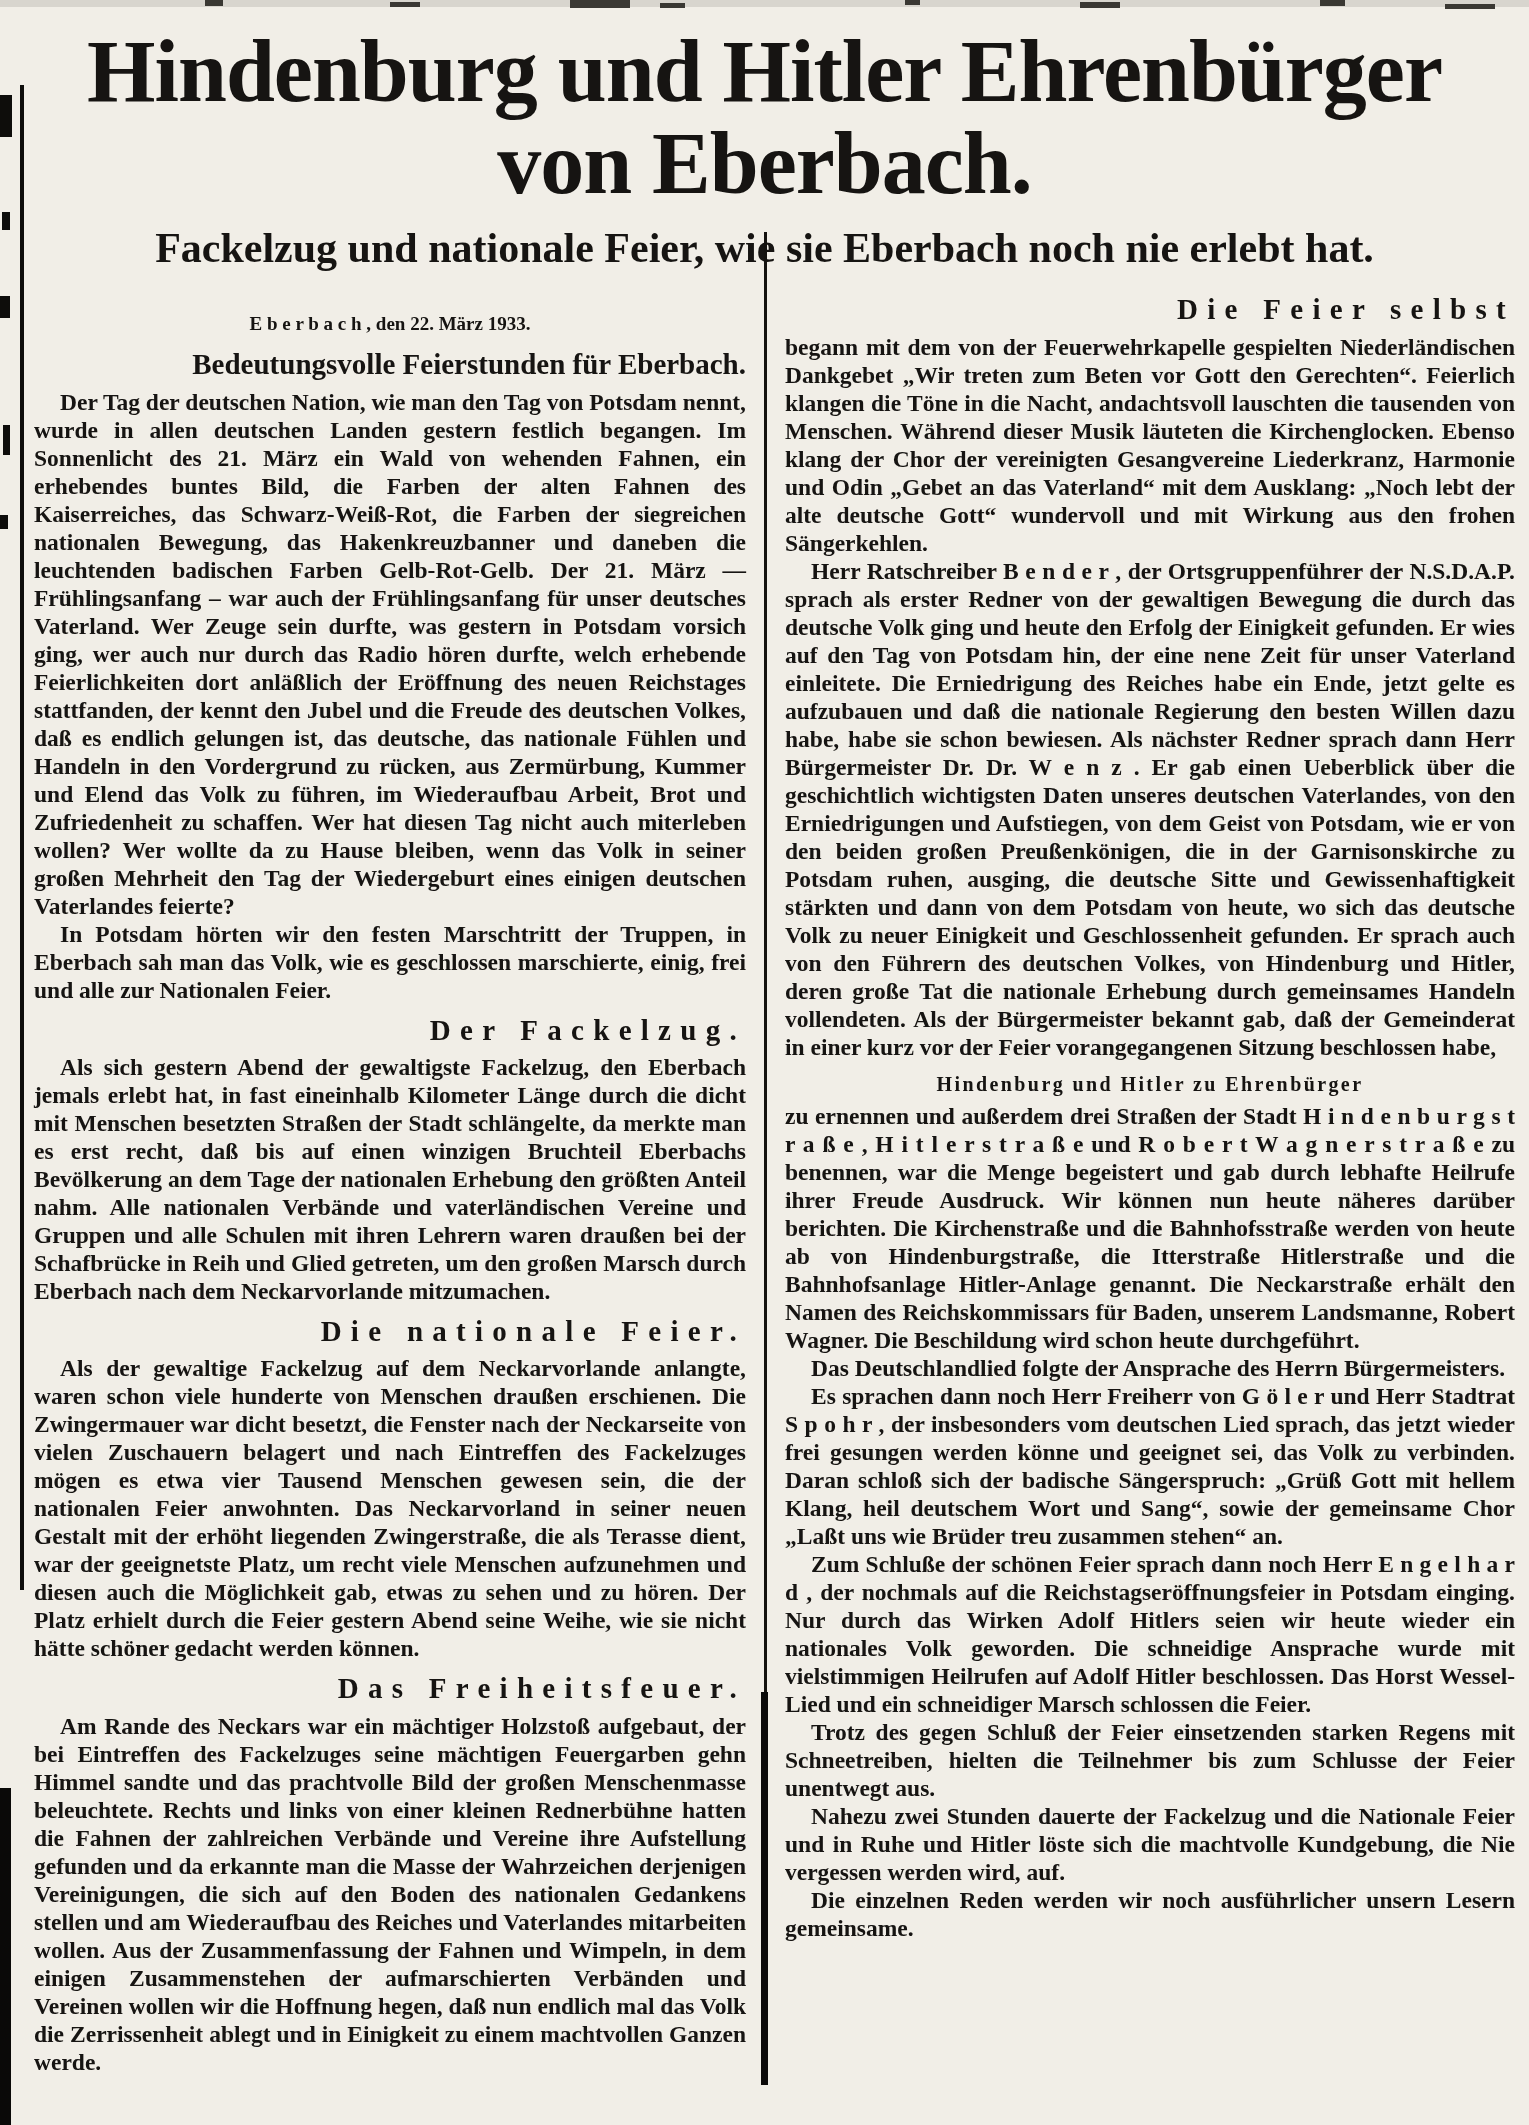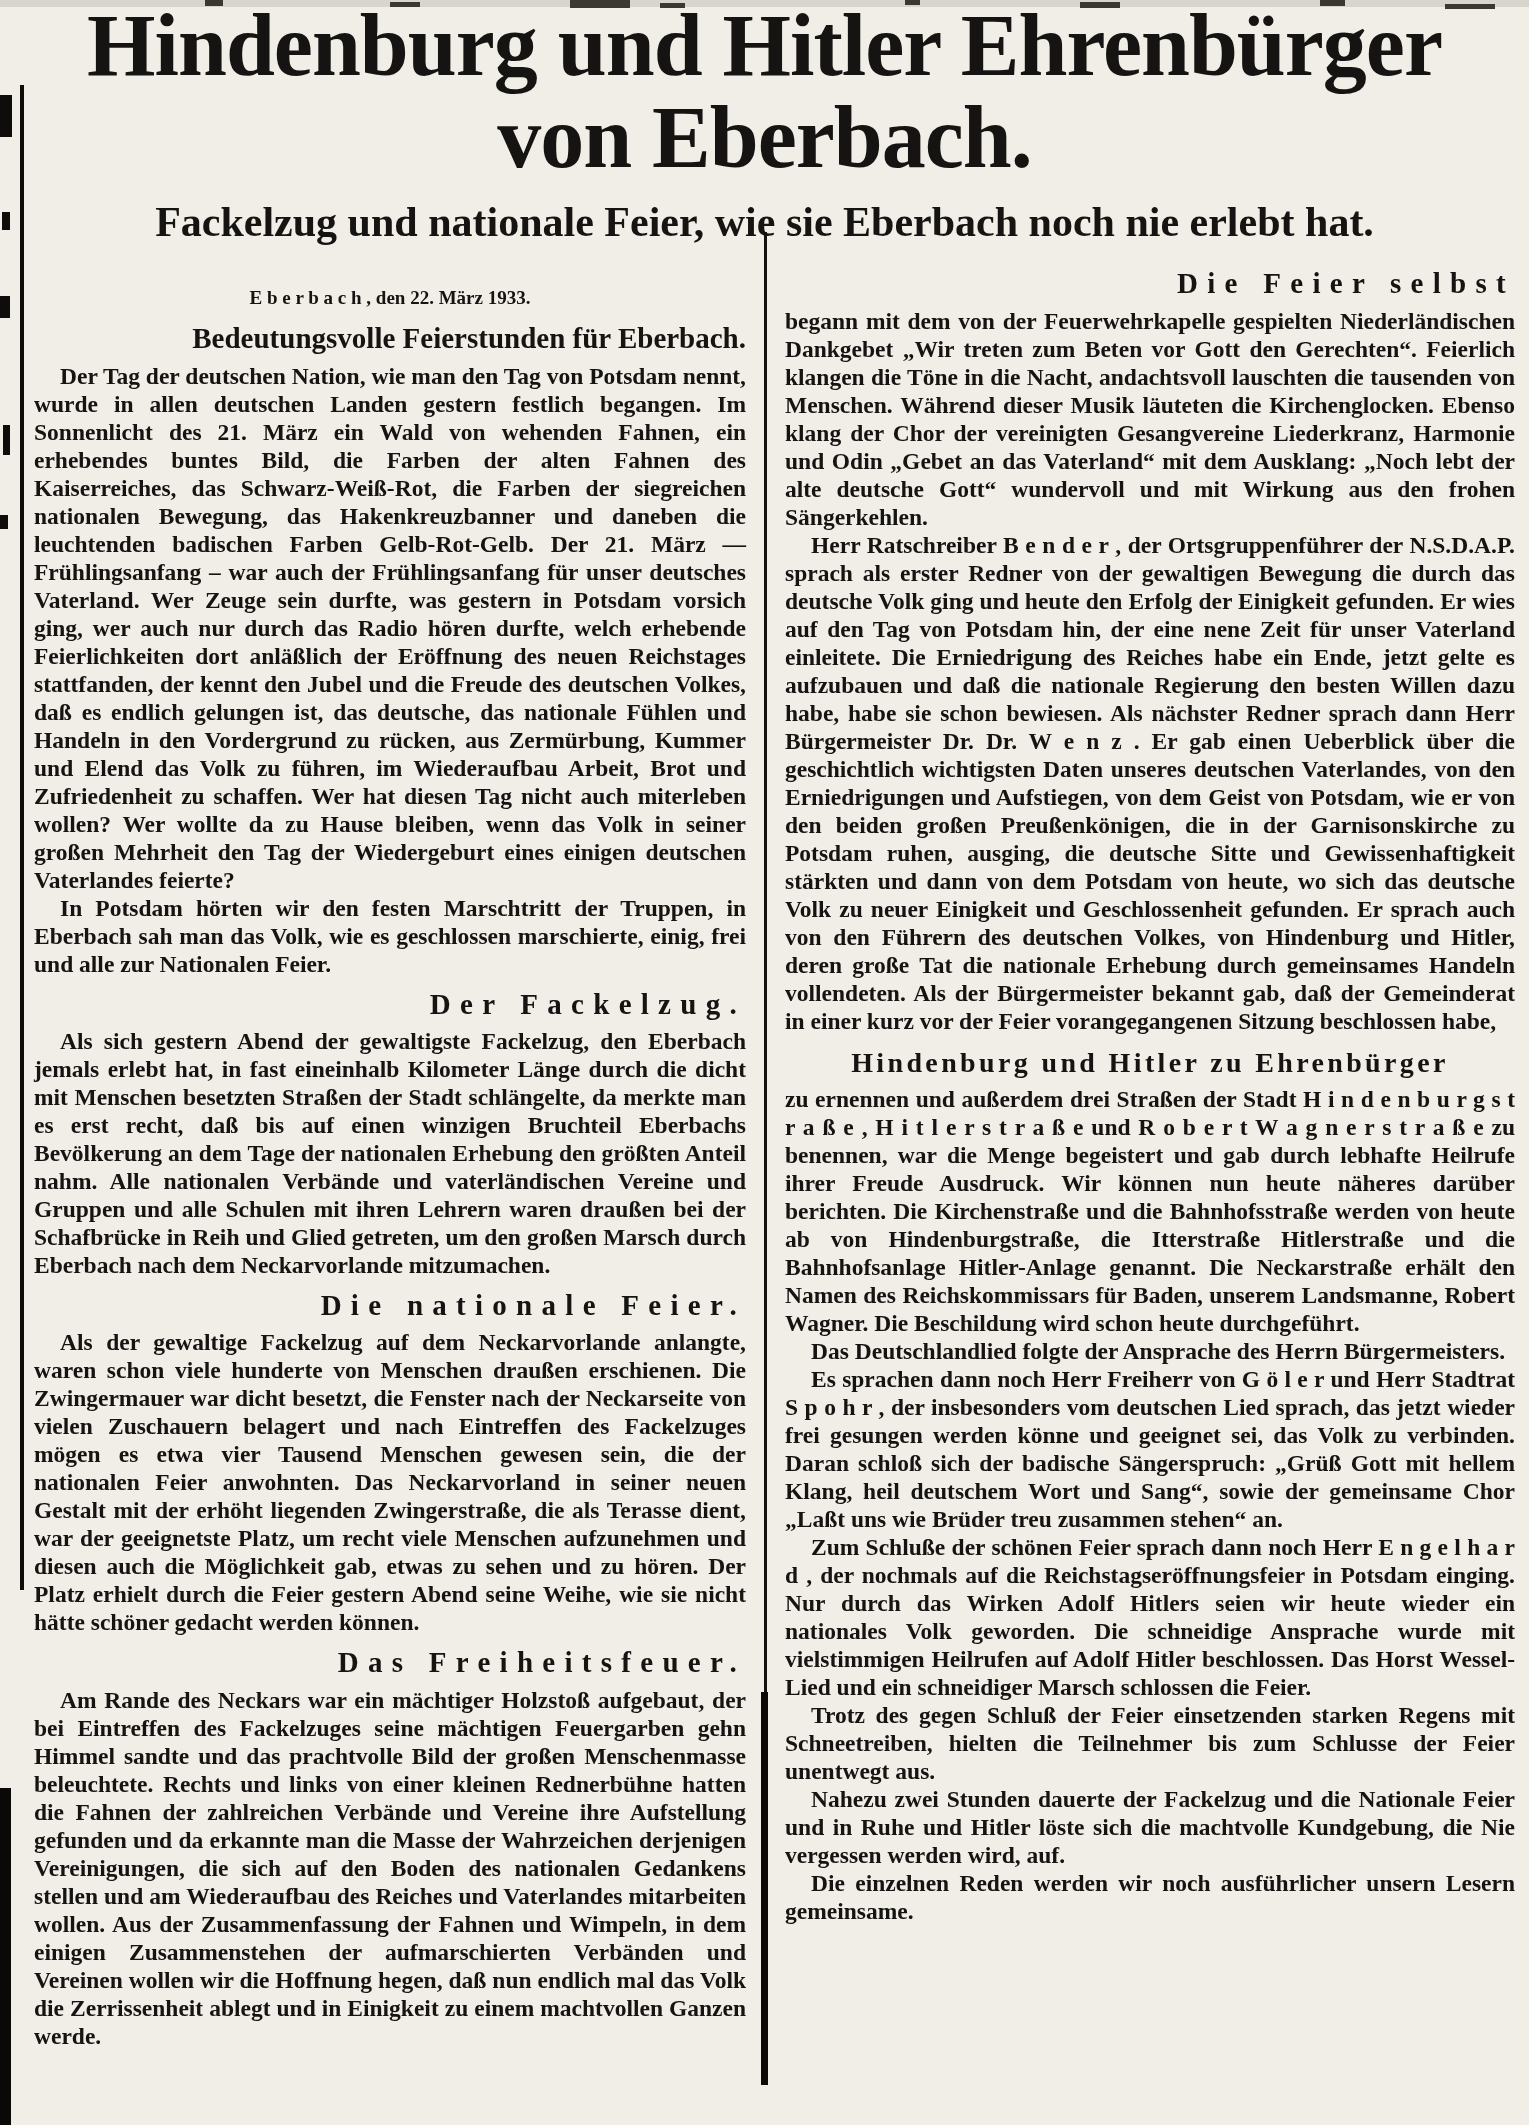--- a/index.html
+++ b/index.html
@@ -24,7 +24,7 @@
   .divider-thick { position: absolute; left: 761px; top: 1692px; width: 7px; height: 393px; background: #0b0a09; }
 
   
-  .masthead { text-align: center; }
+  .masthead { padding-top: 26px; text-align: center; }
   .headline {
     margin: 0;
     font-size: 88px;

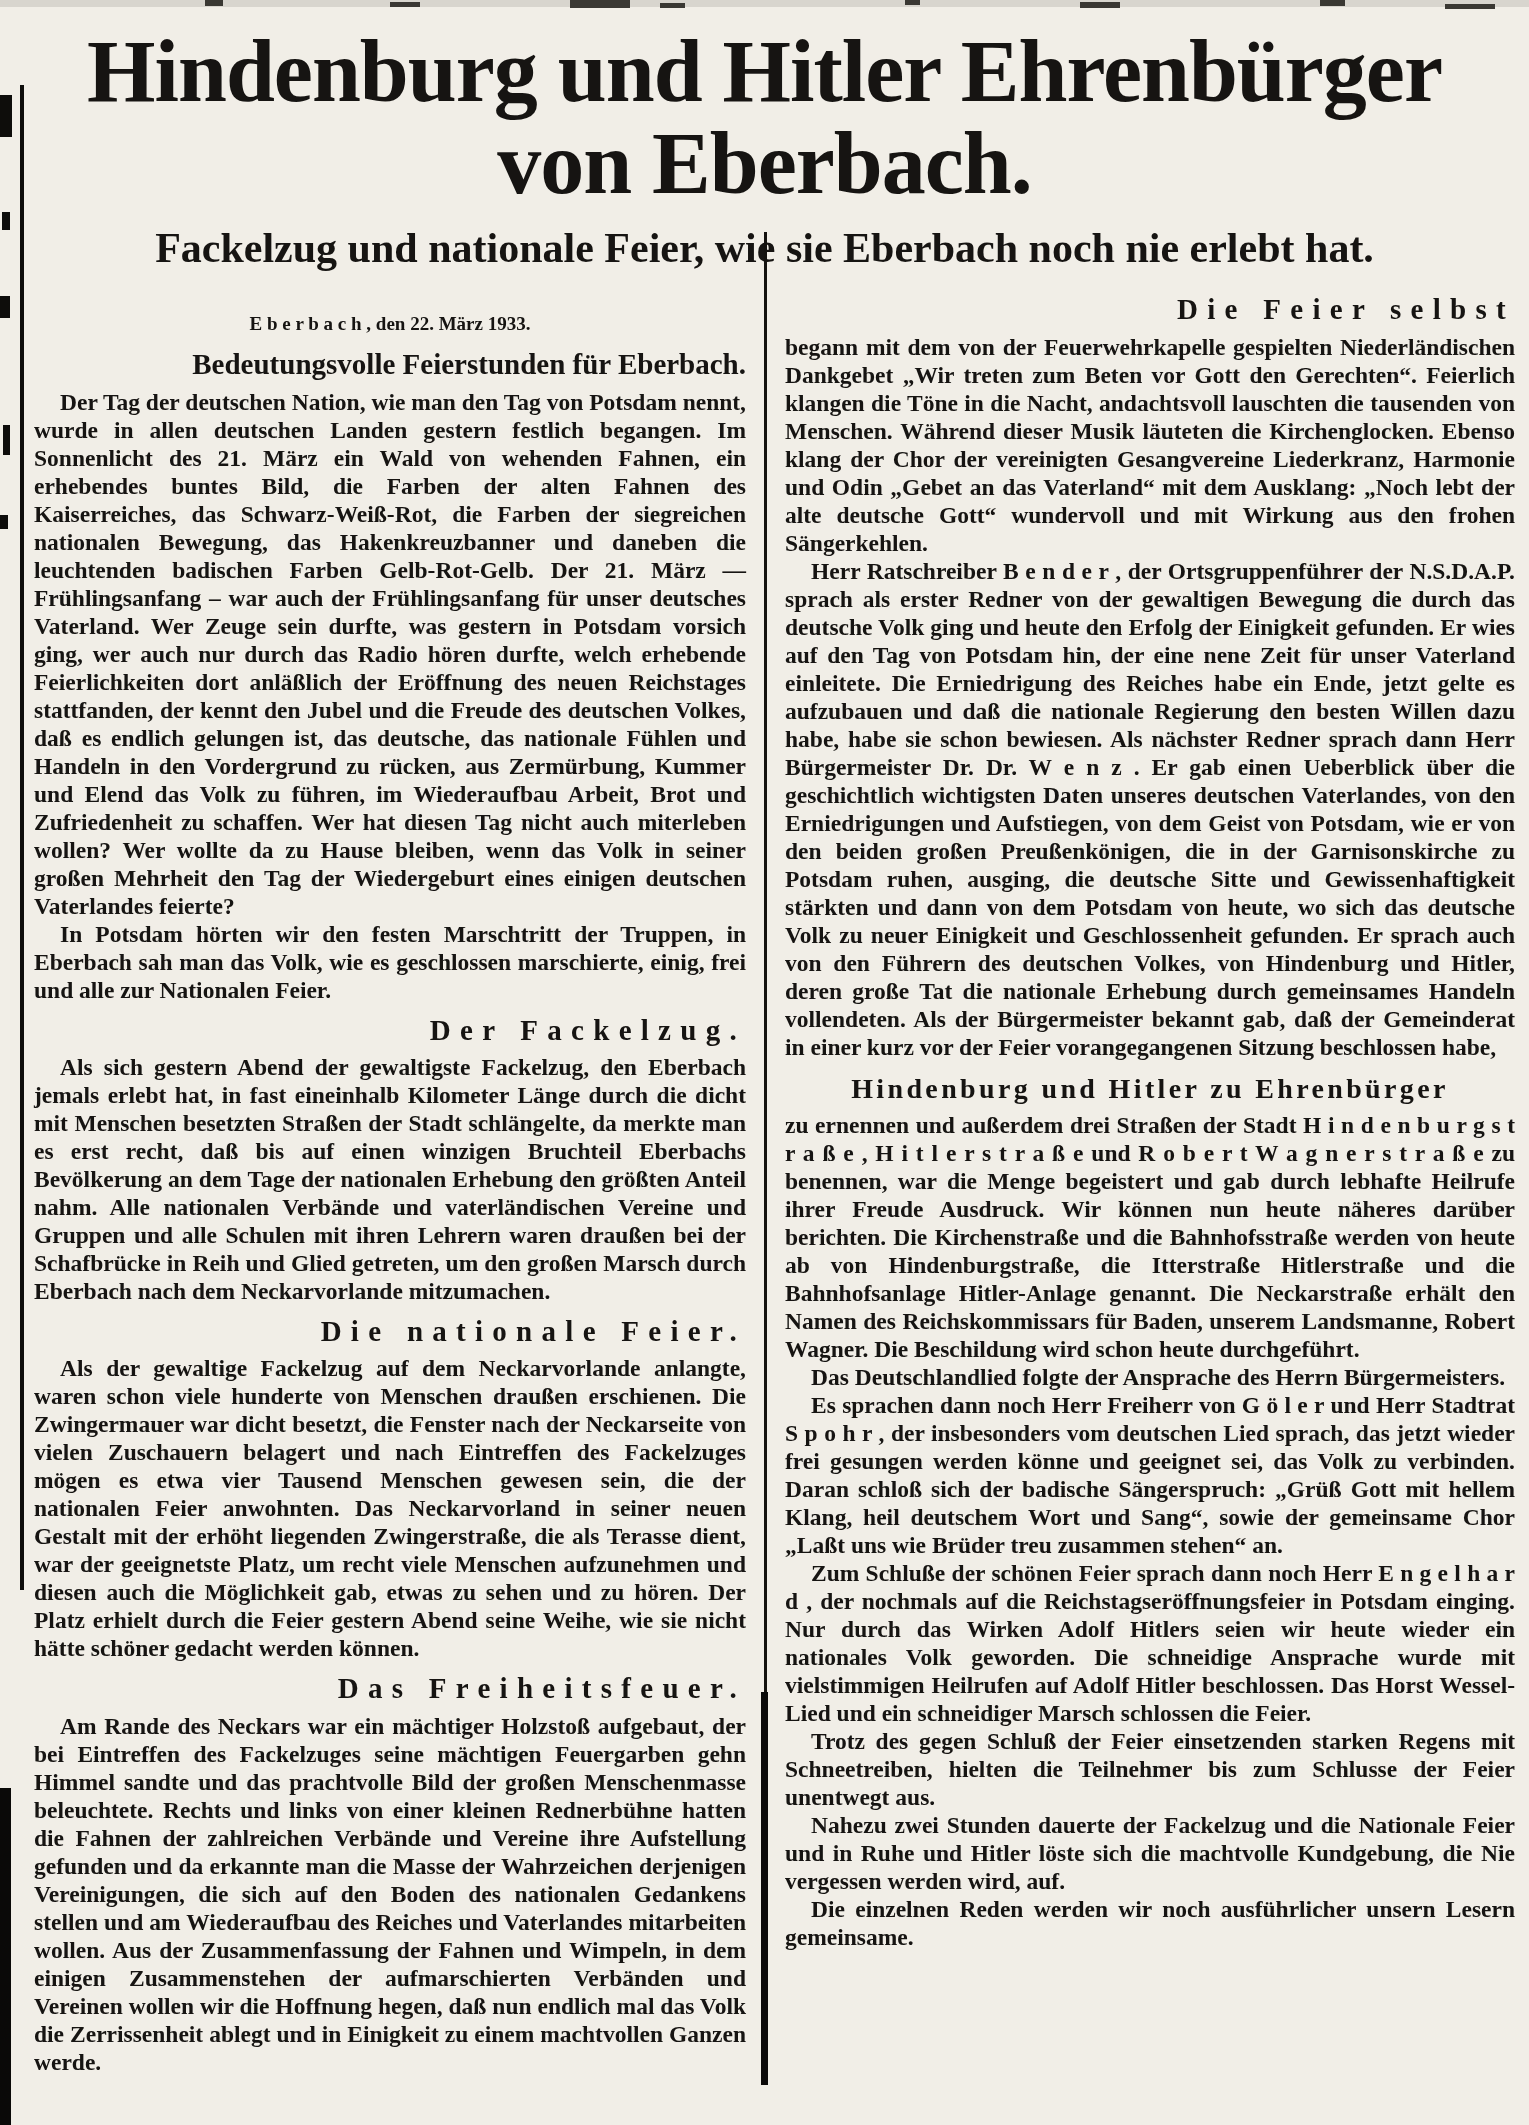--- a/index.html
+++ b/index.html
@@ -58,7 +58,7 @@
   .sec-heading-lg {
     margin: 12px 0 6px 0;
     text-align: center;
-    font-size: 28px;
+    font-size: 20px;
     line-height: 1.15;
     font-weight: bold;
     letter-spacing: 0.12em;

